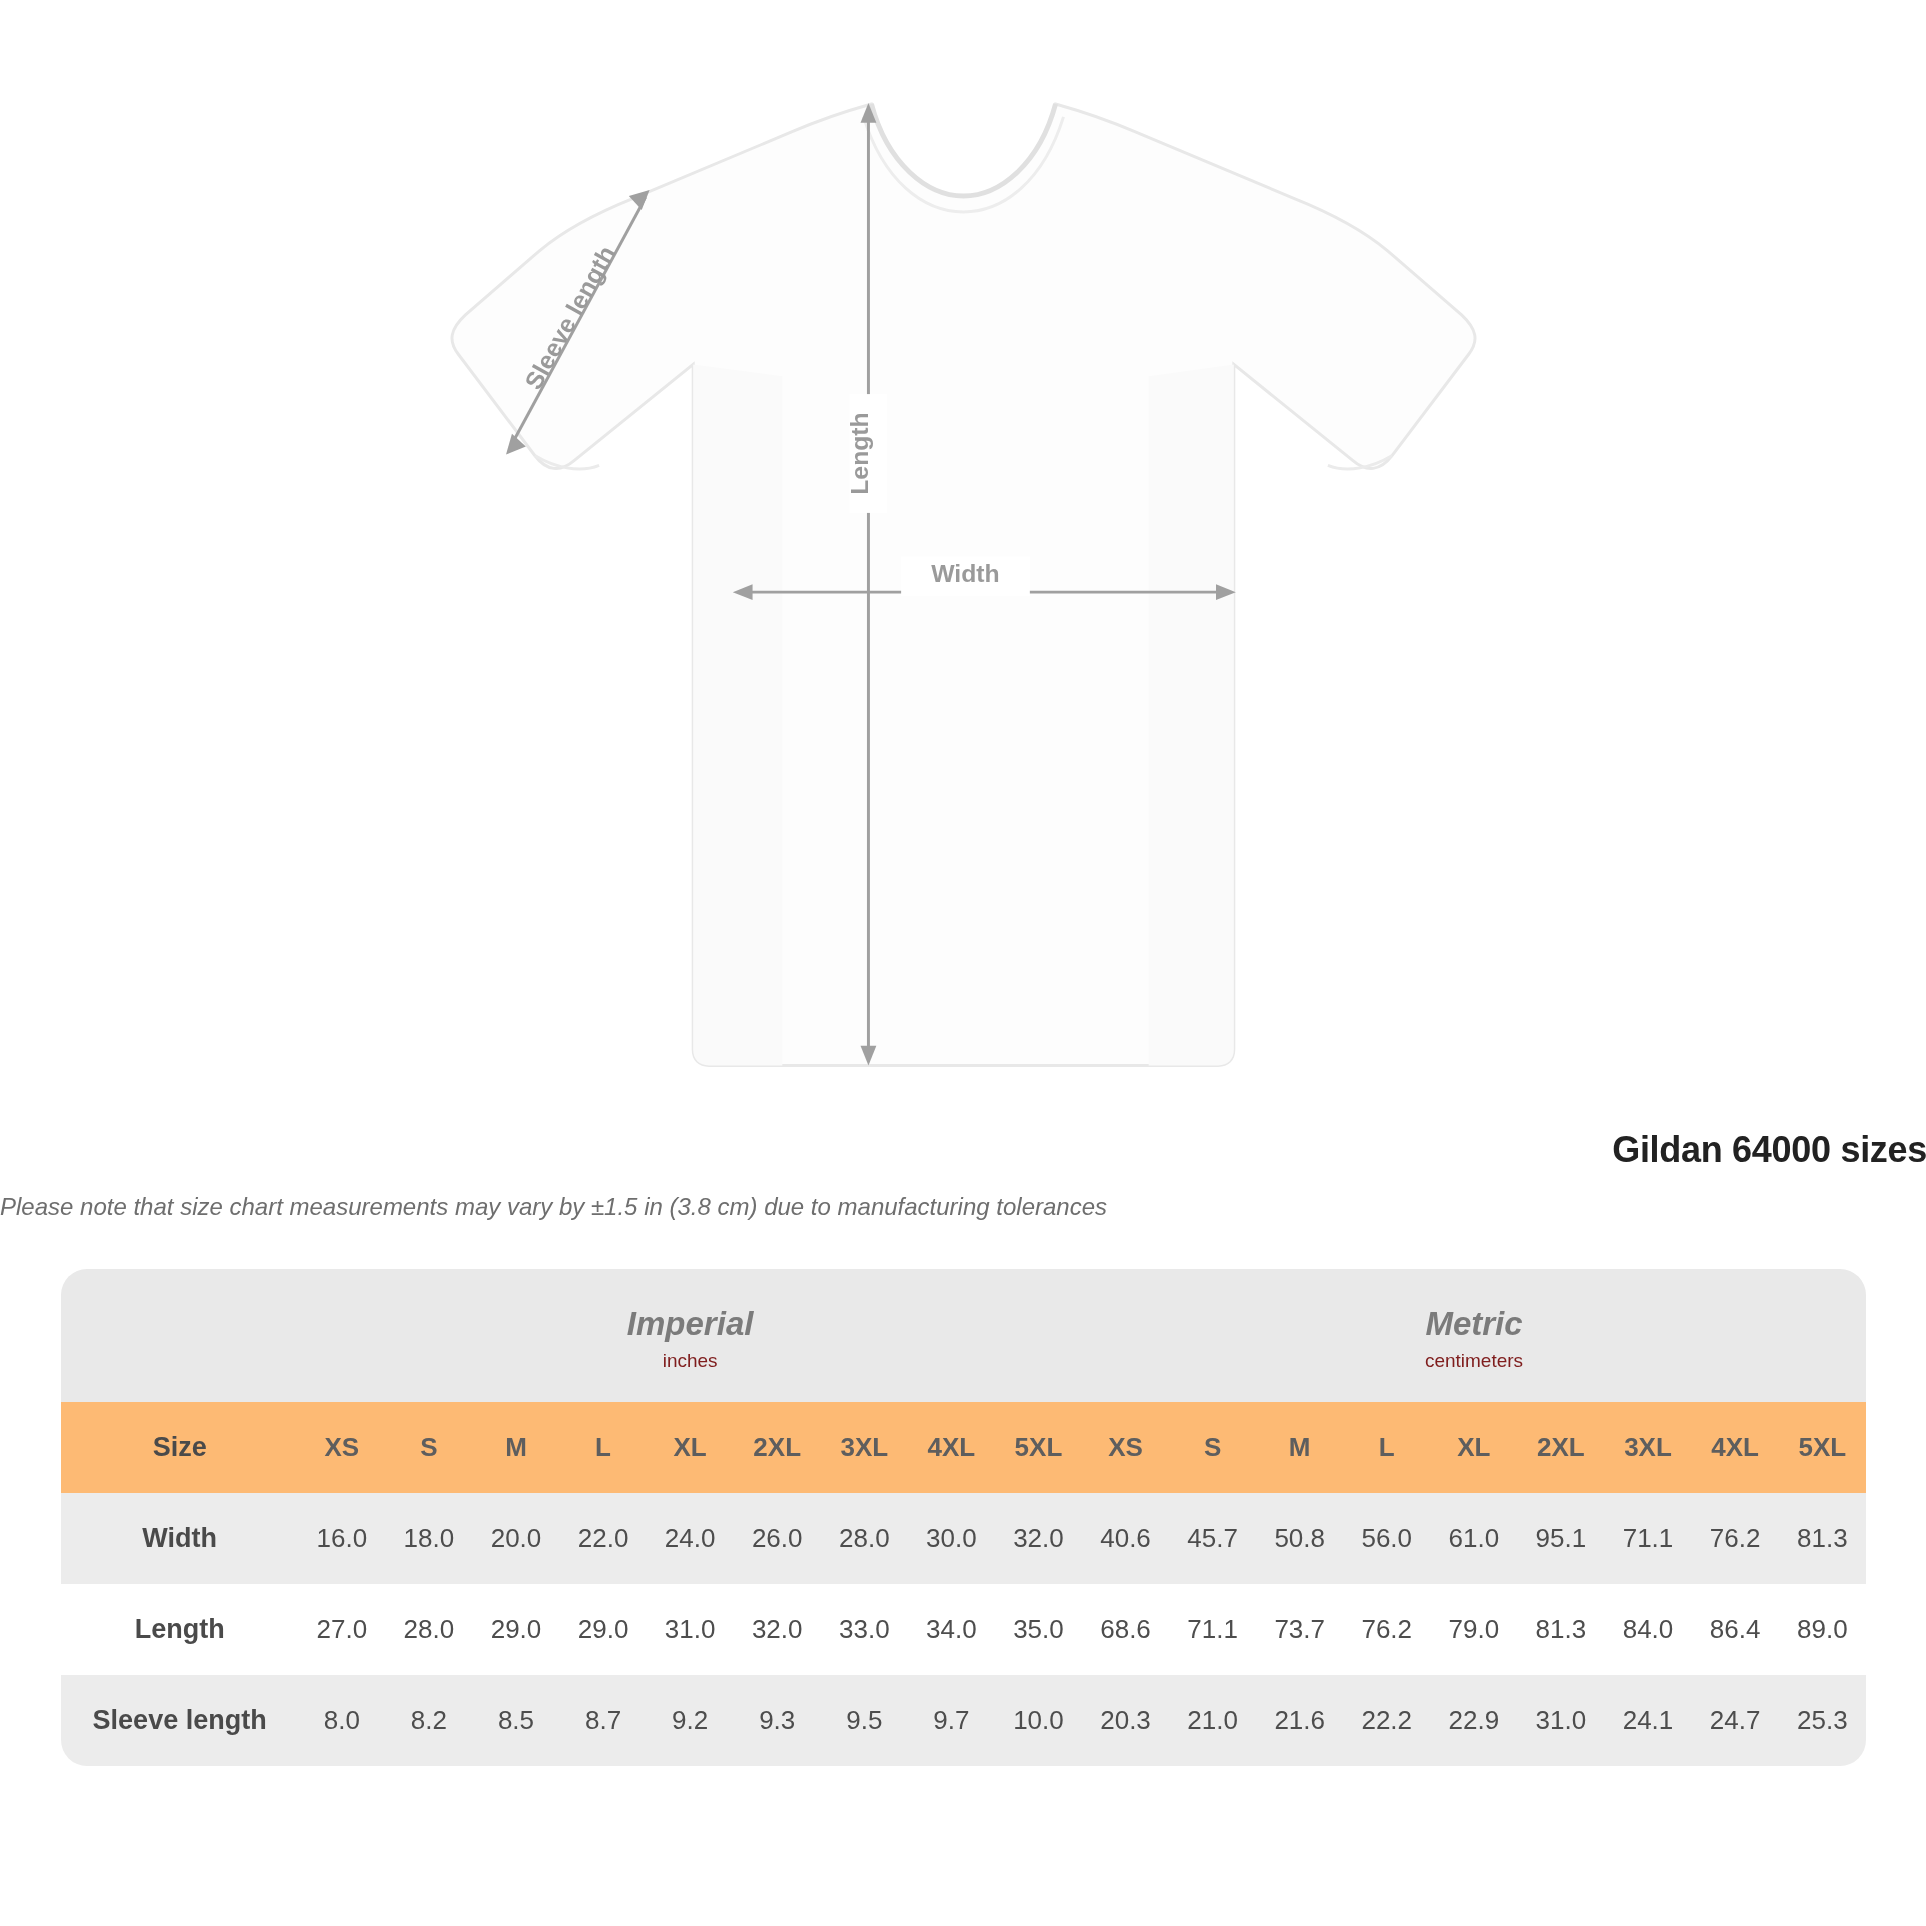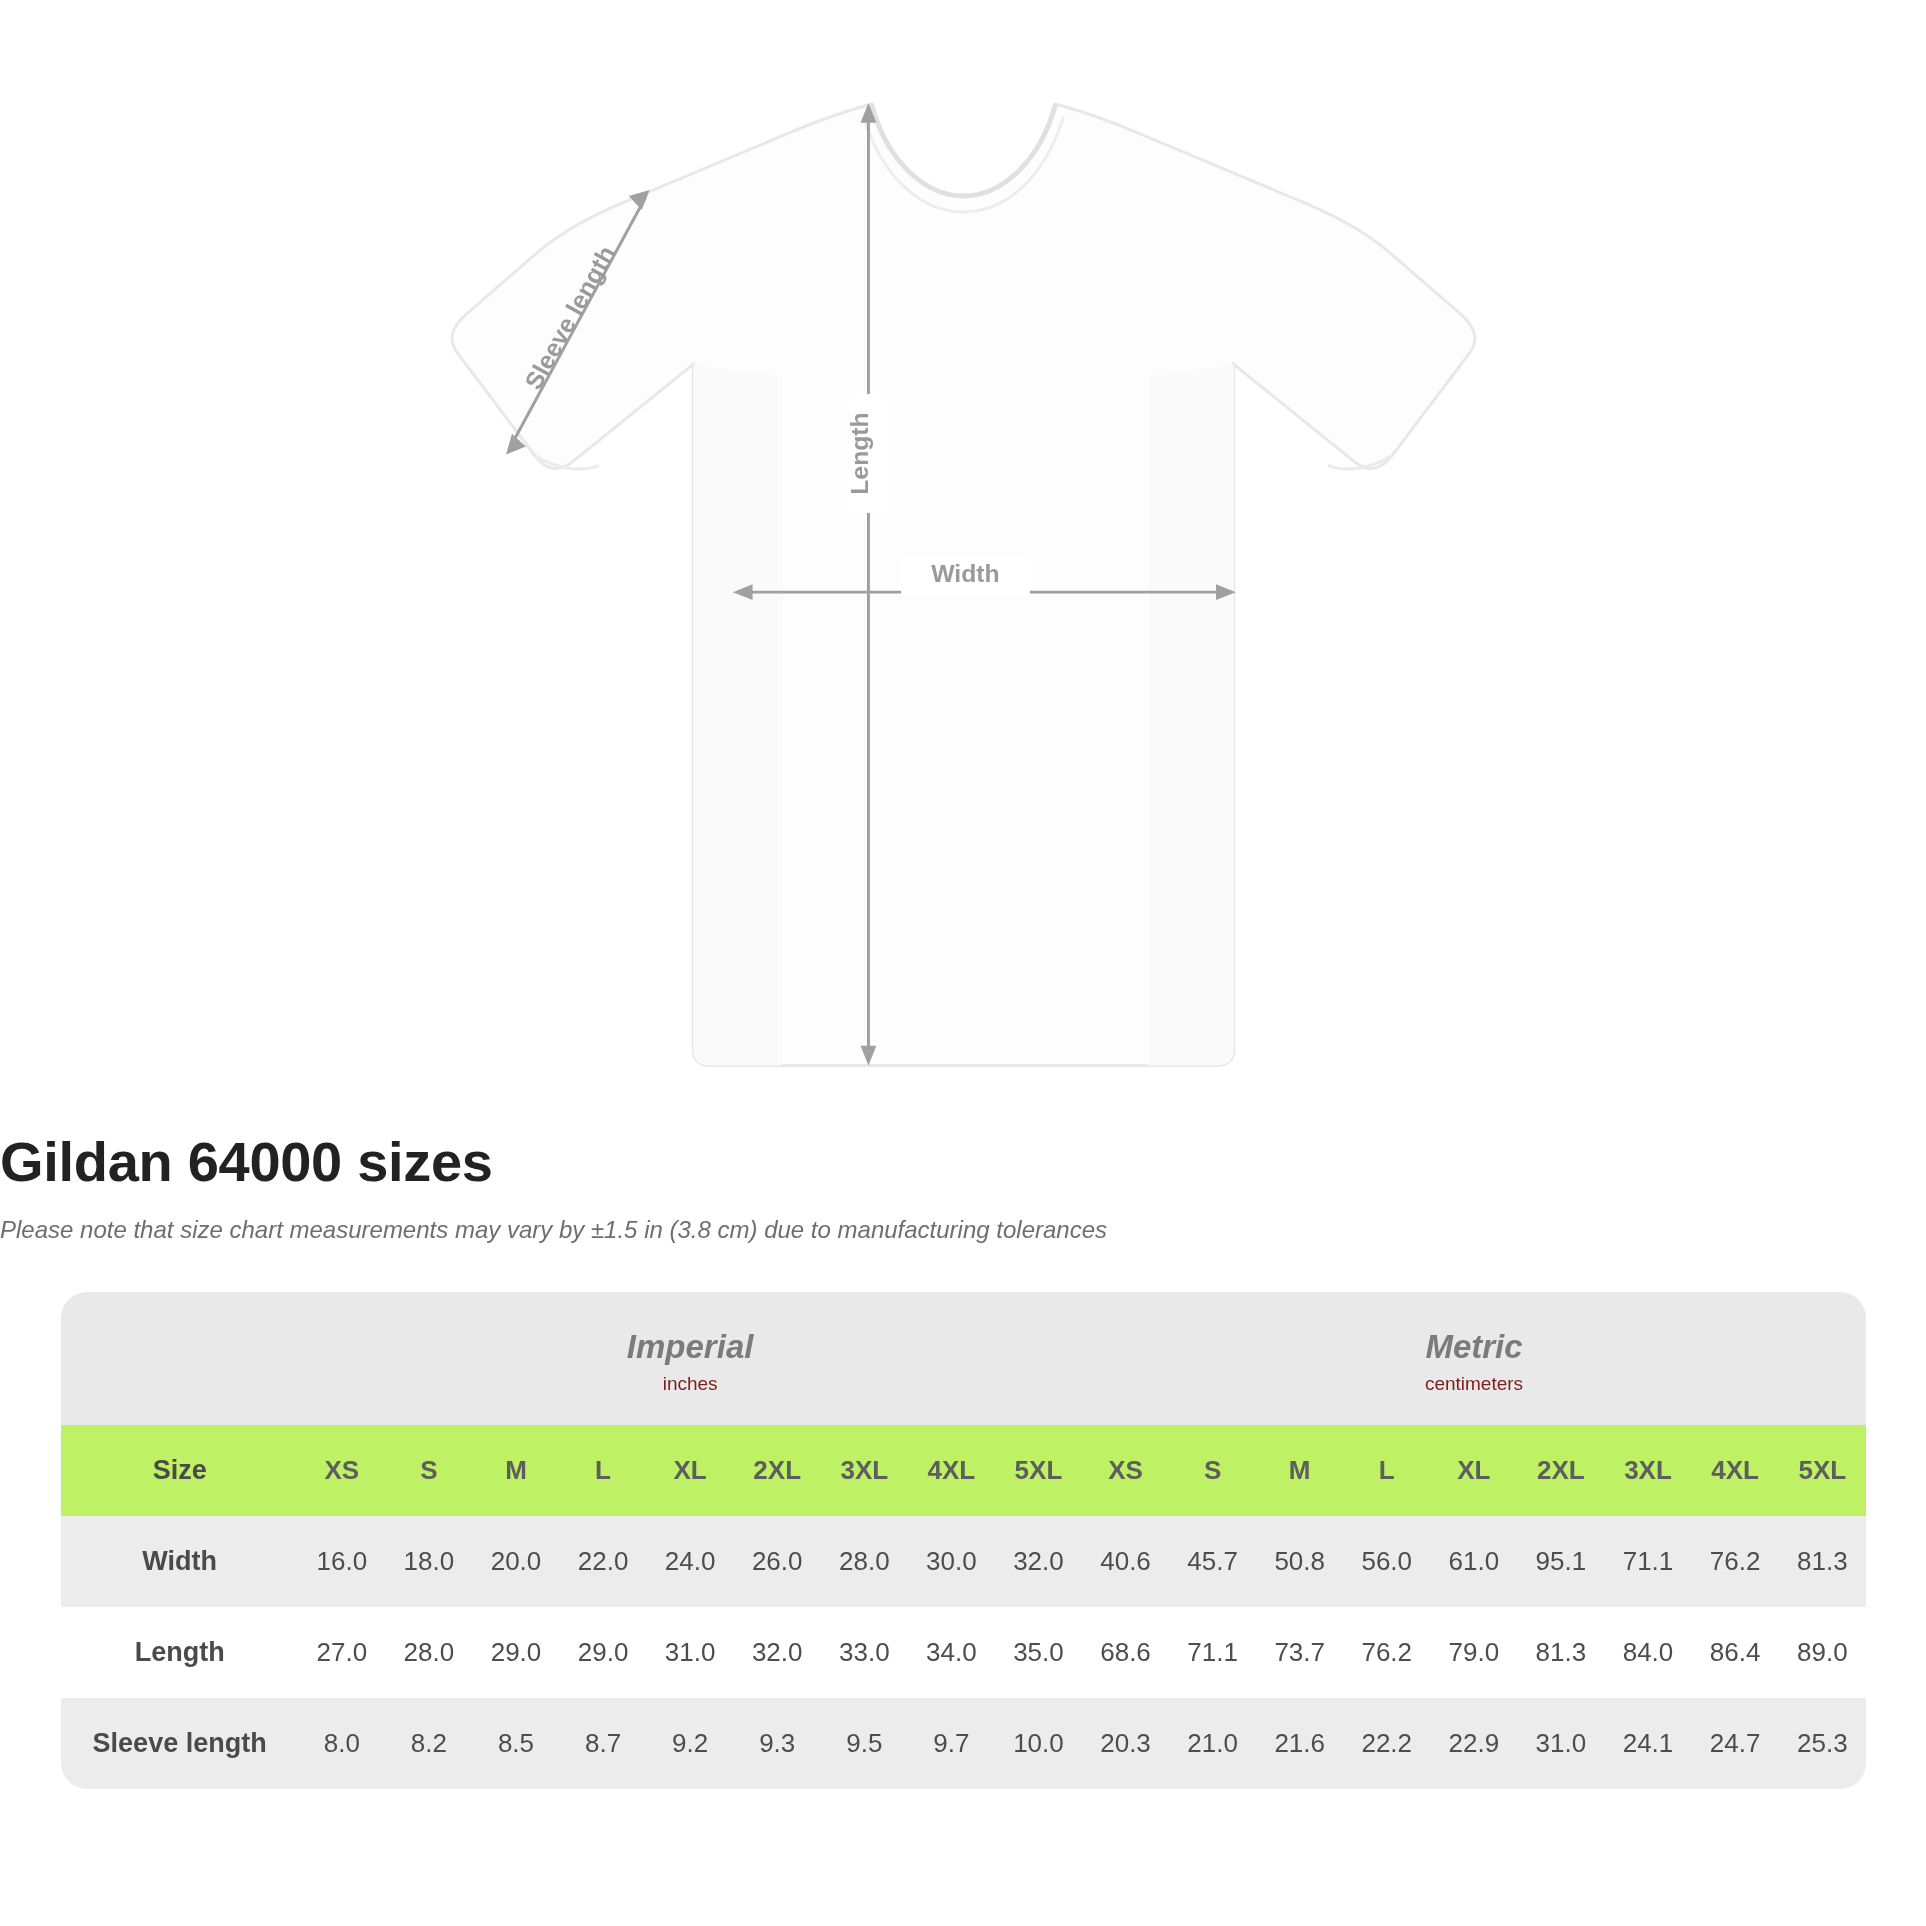--- a/index.html
+++ b/index.html
@@ -41,8 +41,8 @@
 
   
   .chart-title {
-    text-align: left;
-    font-size: 56px;
+    text-align: right;
+    font-size: 36px;
     font-weight: bold;
     color: #222222;
     margin-top: 20px;

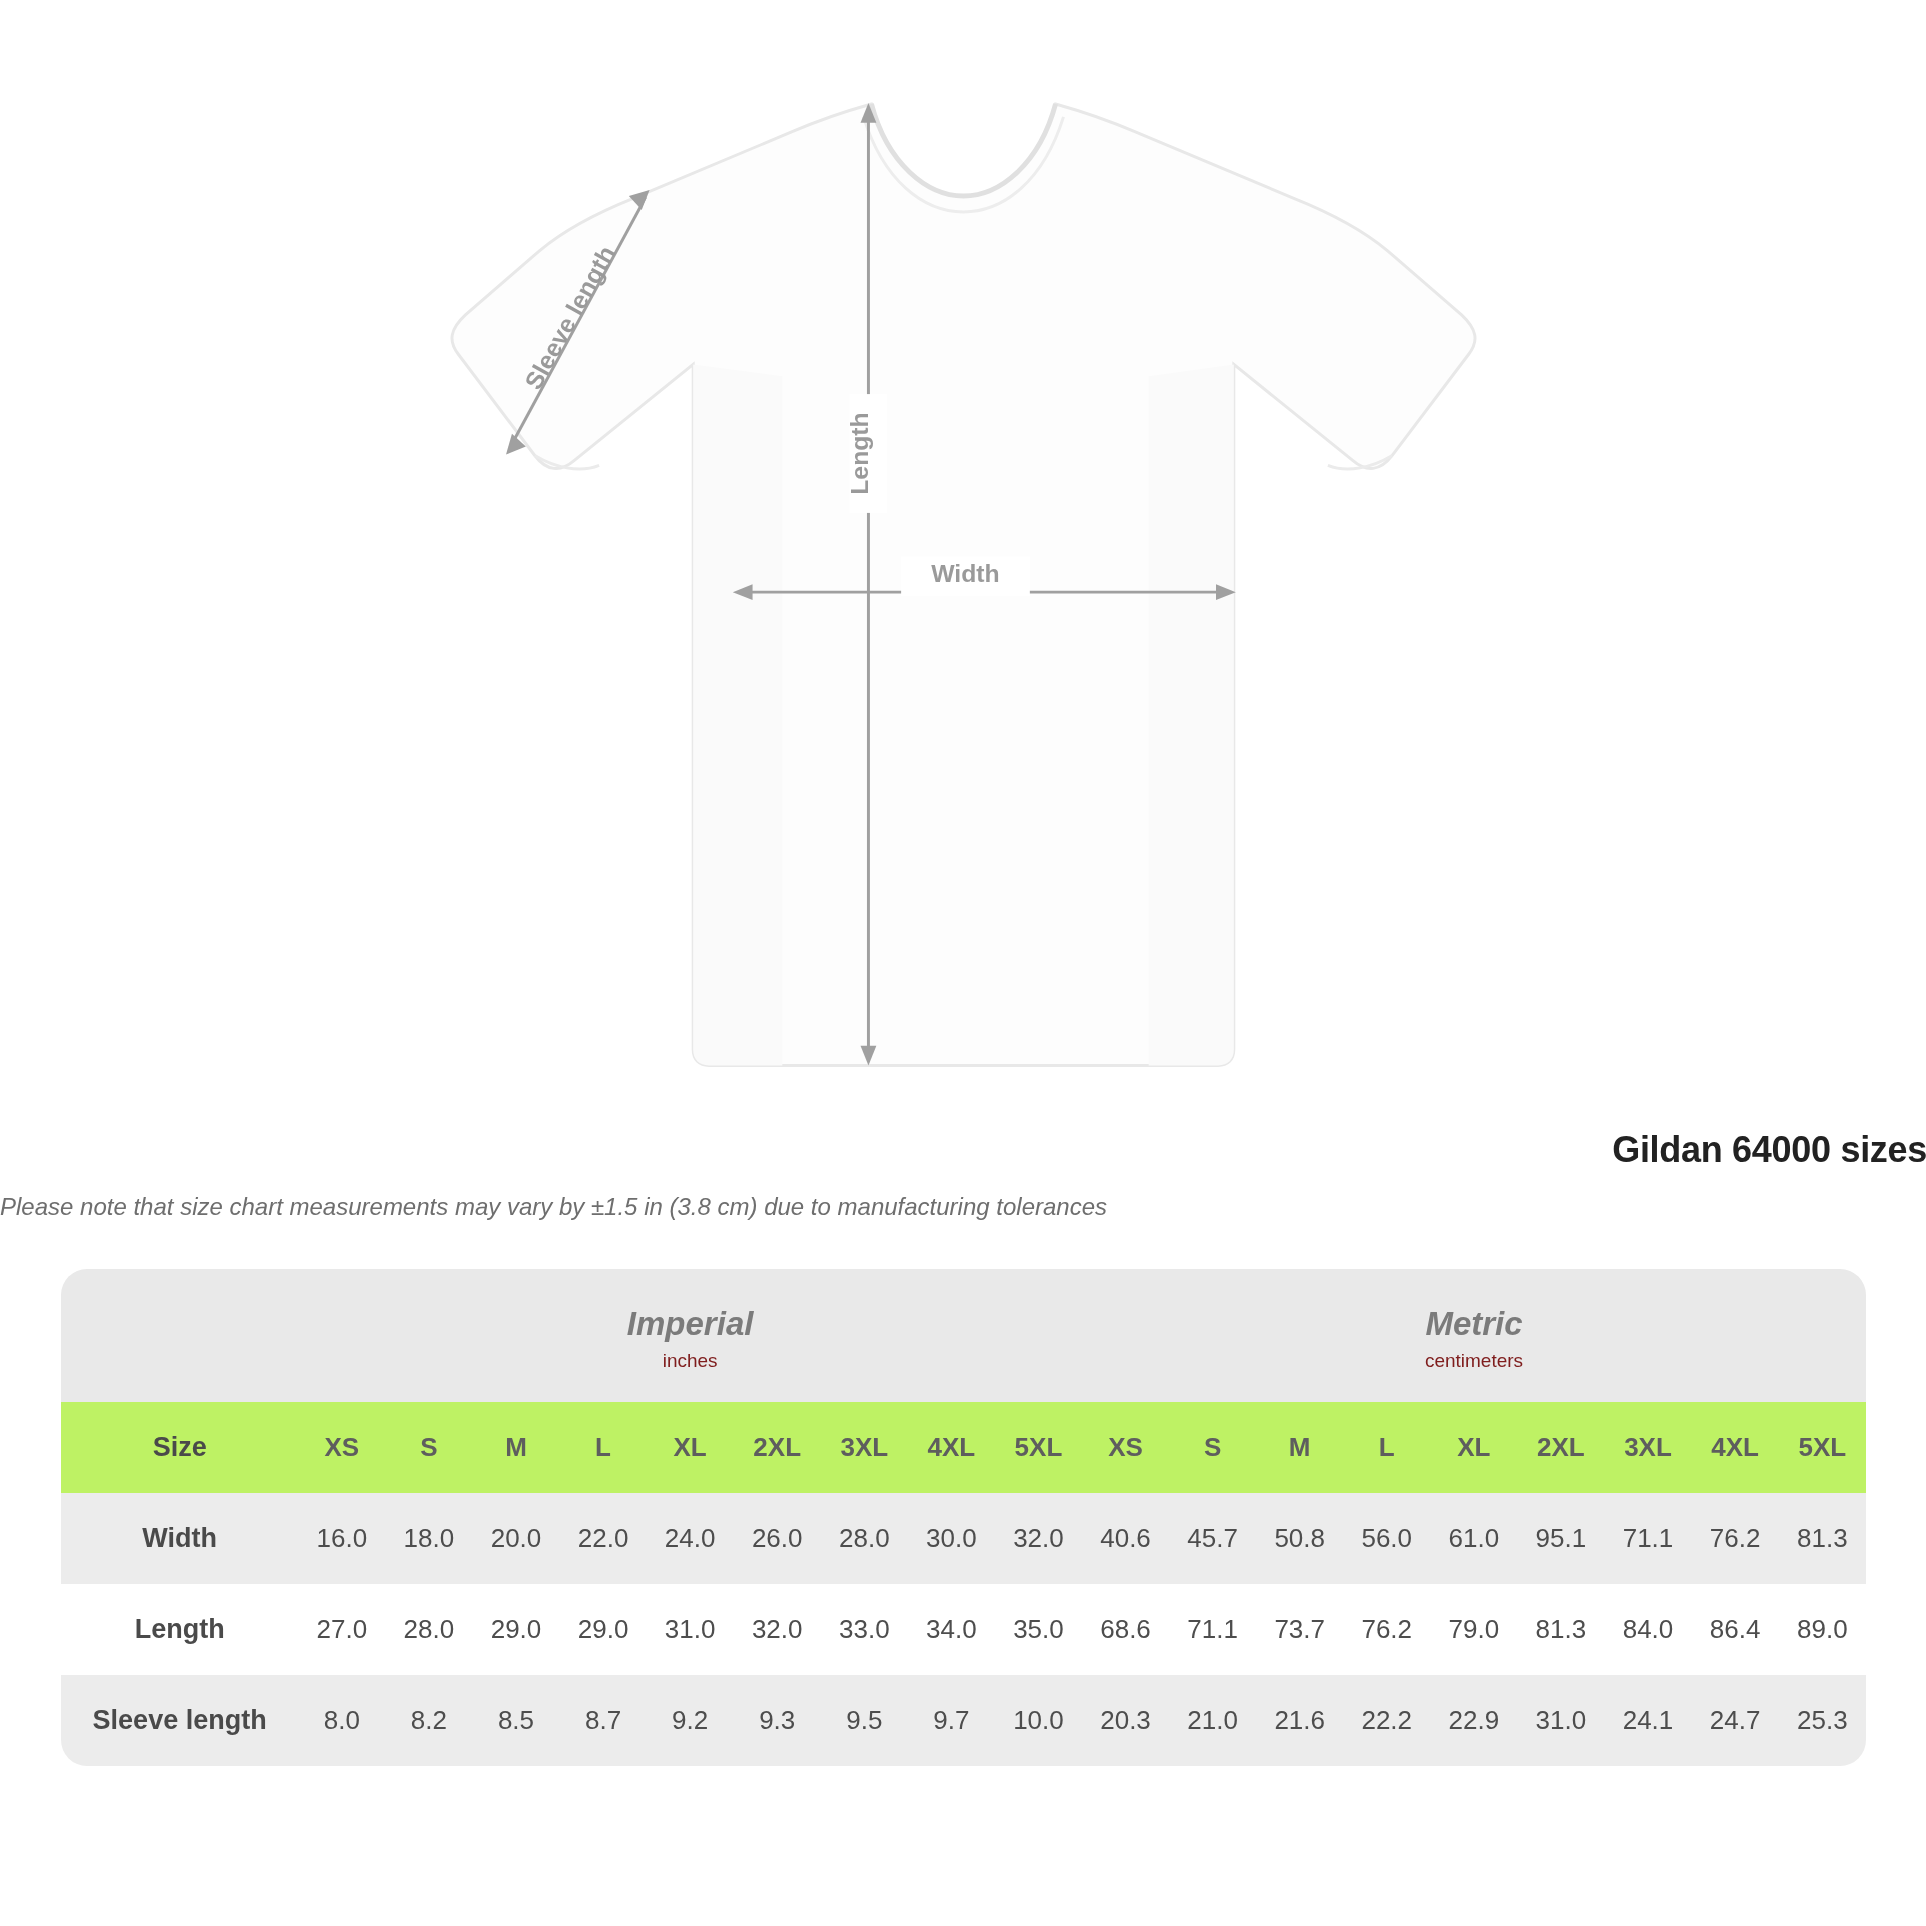--- a/index.html
+++ b/index.html
@@ -93,7 +93,7 @@
     margin-top: 6px;
   }
   .head-row td {
-    background: #bef264;
+    background: #fdba74;
     padding: 30px 0;
     font-size: 26px;
     font-weight: bold;

